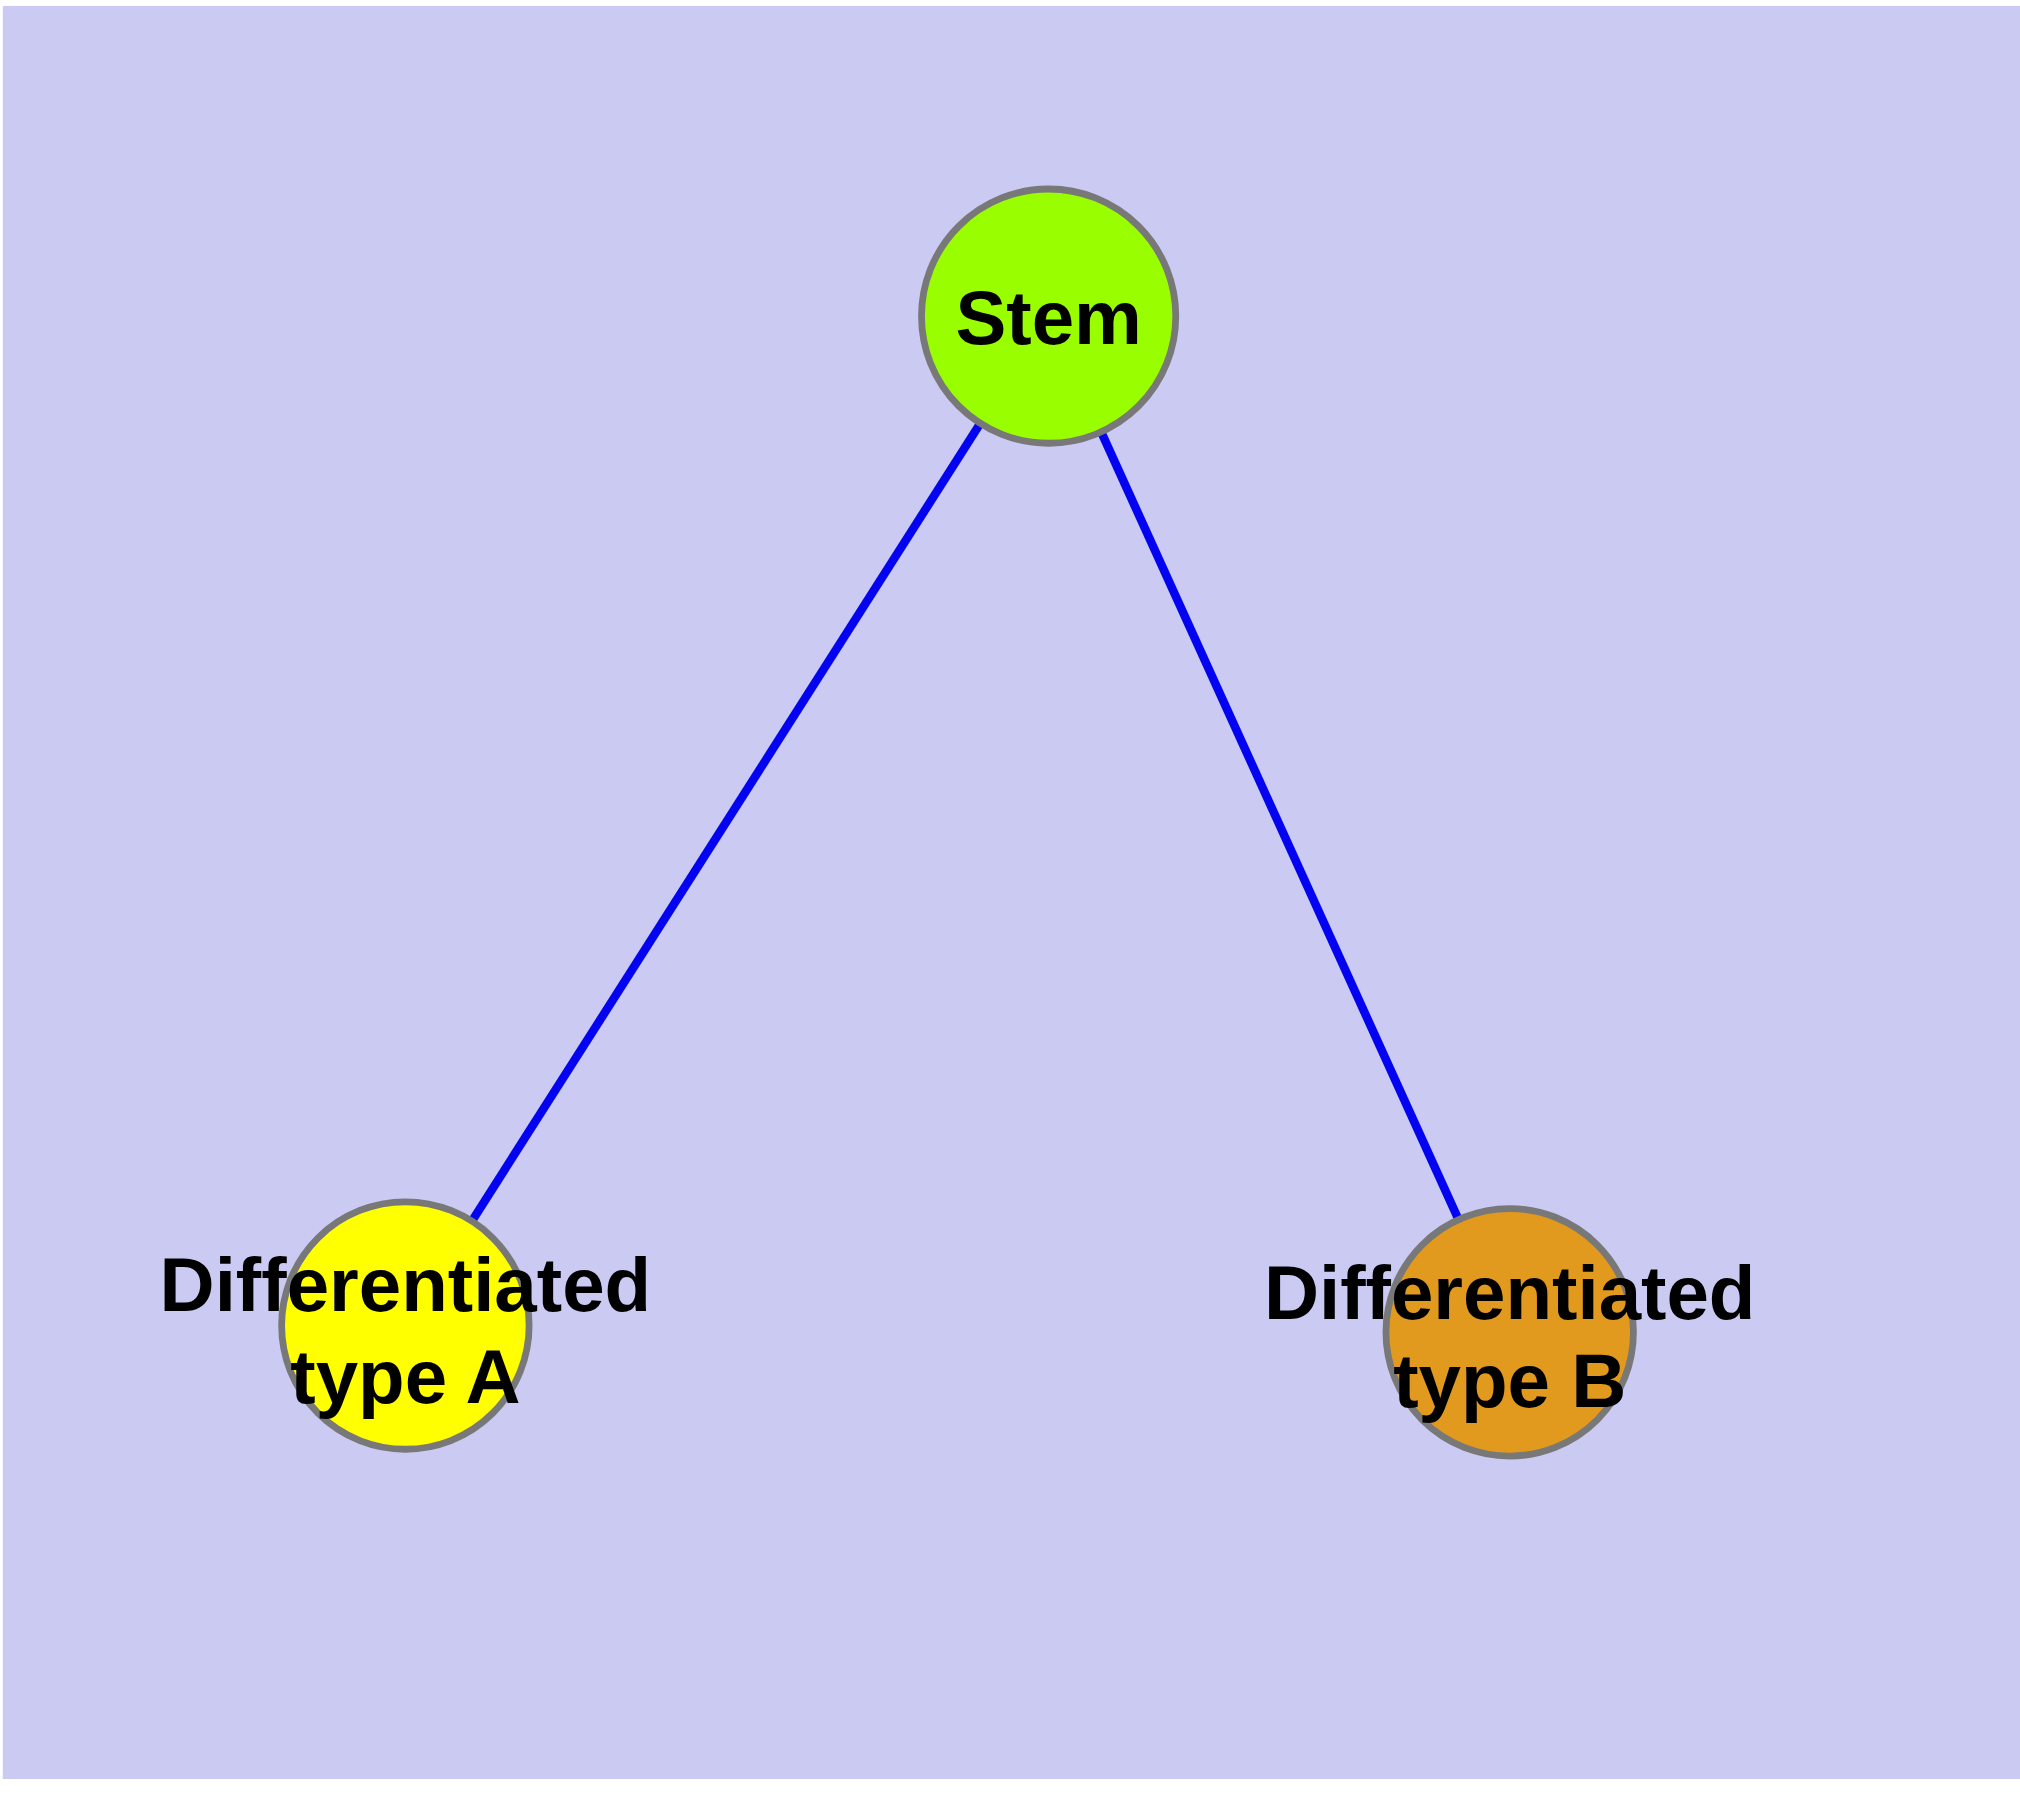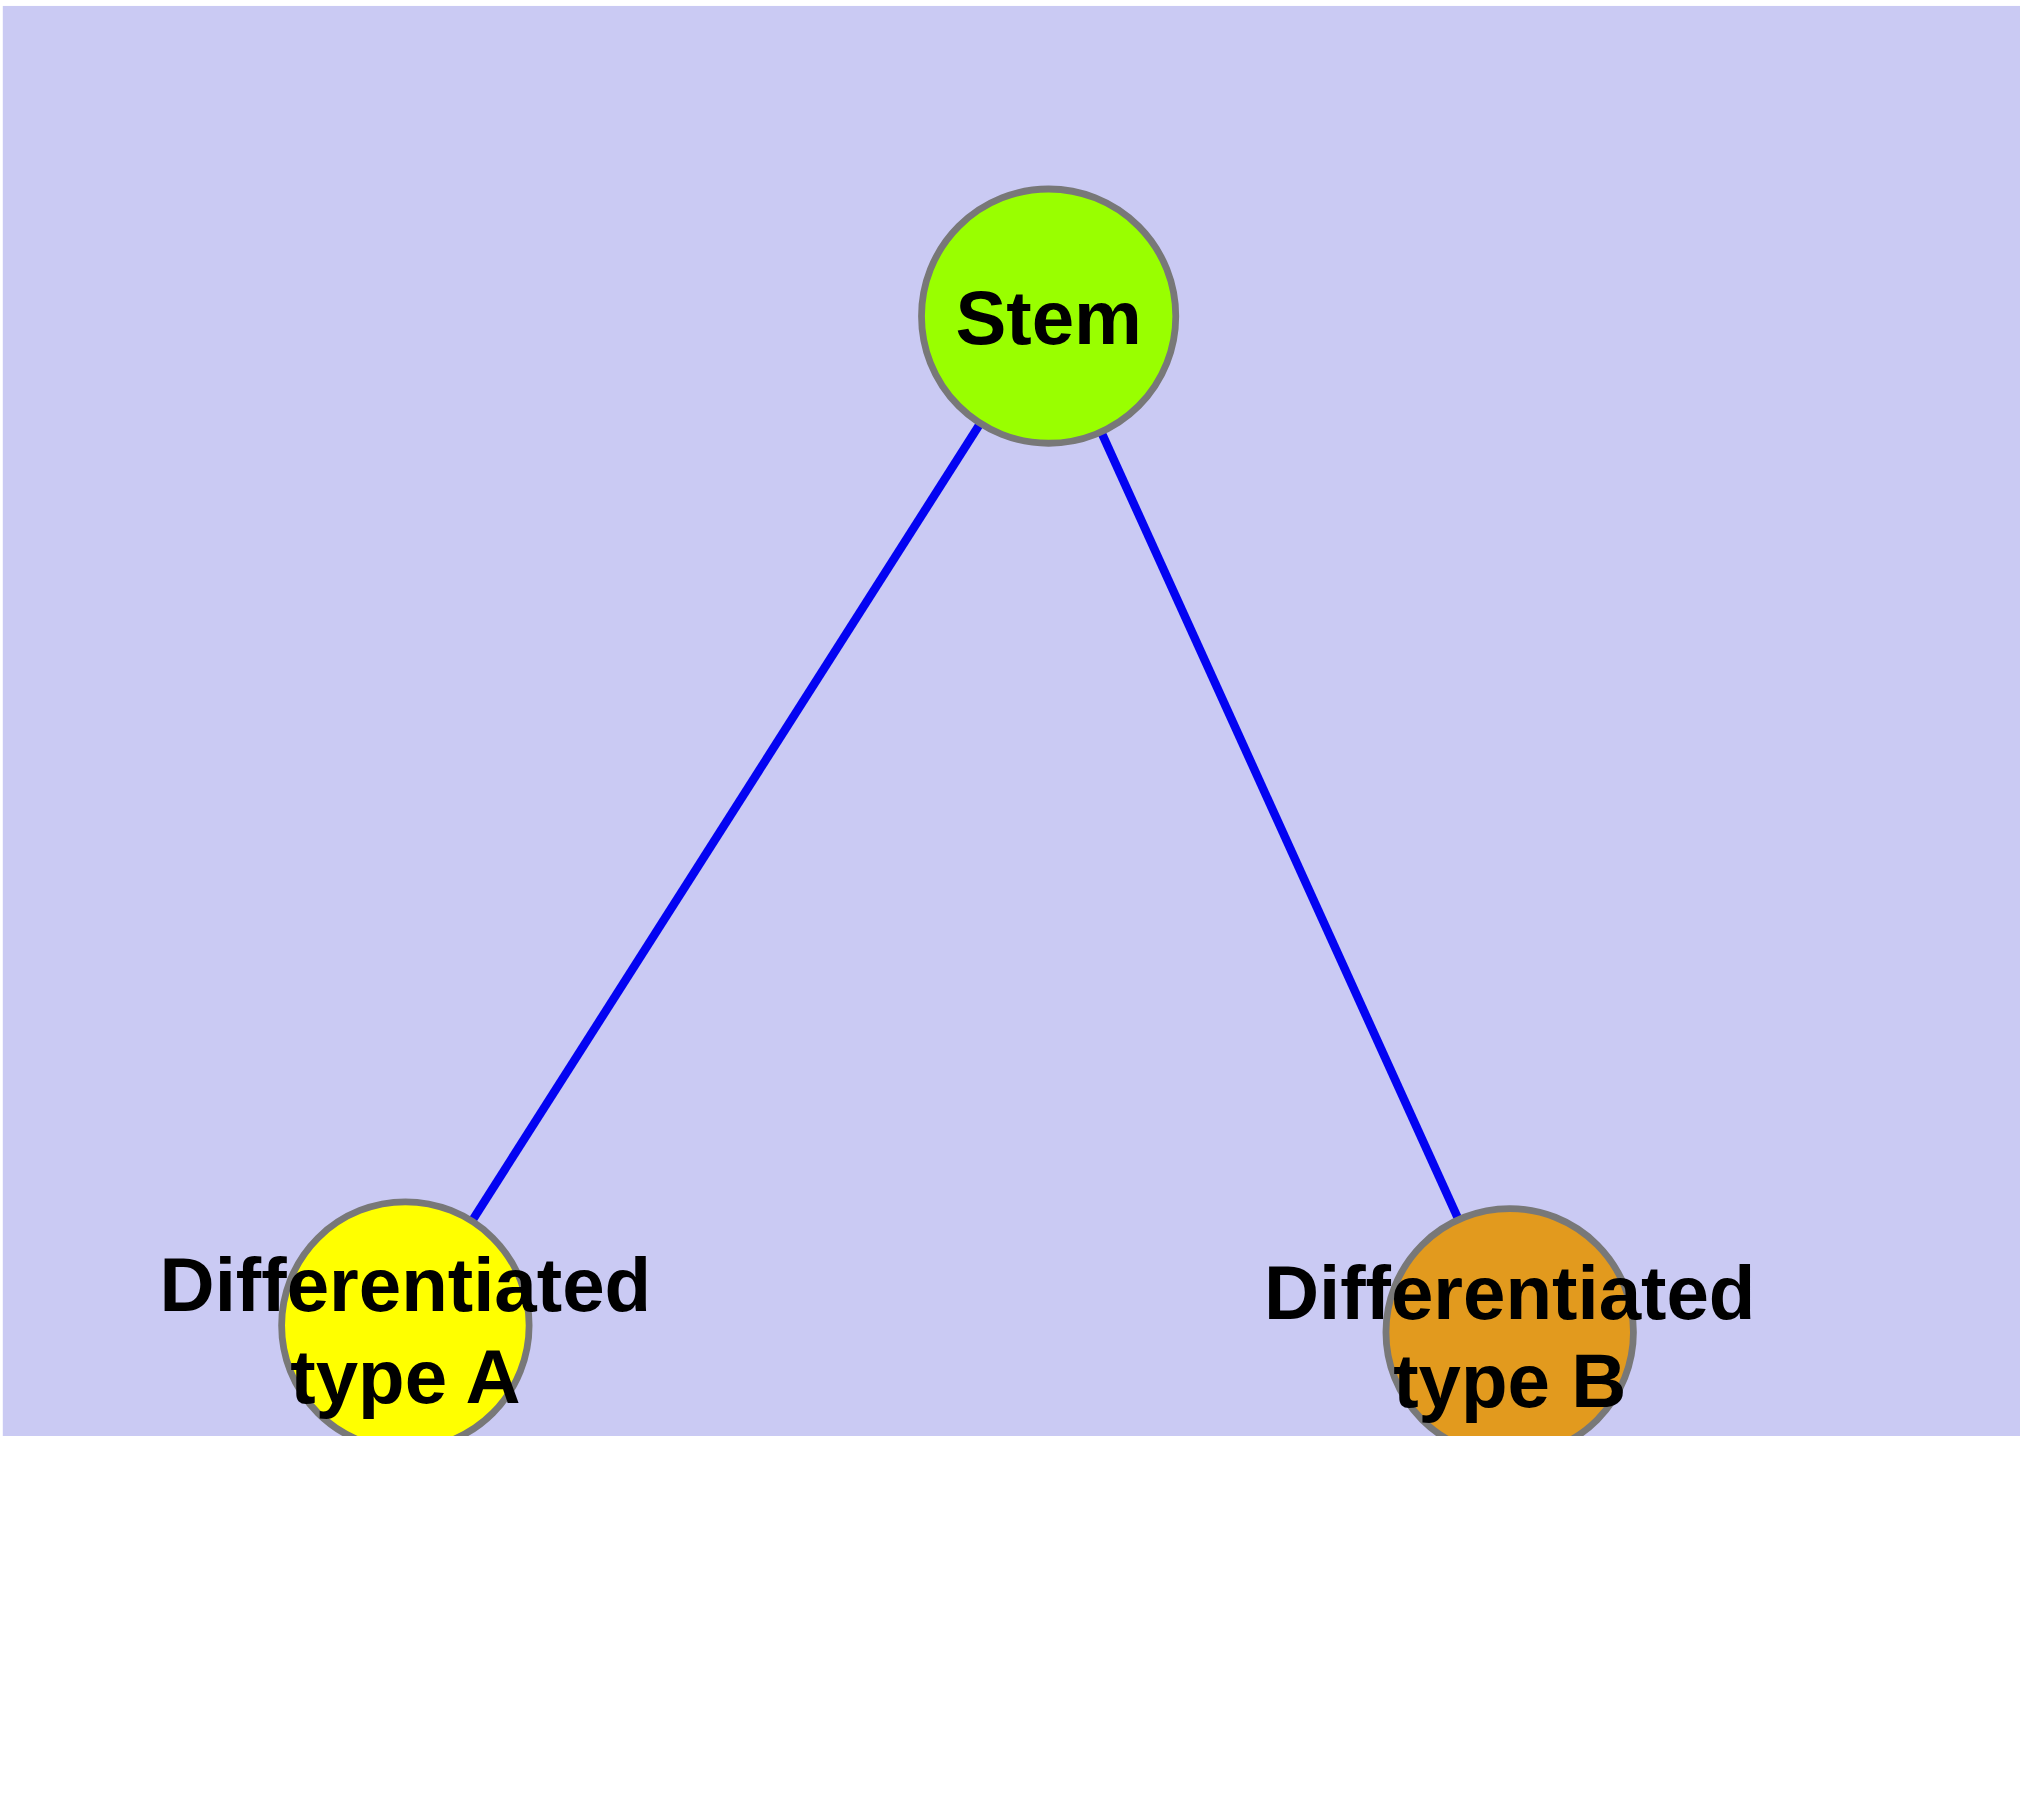--- a/index.html
+++ b/index.html
@@ -9,7 +9,7 @@
   }
   .diagram-wrap {
     width: 2021px;
-    height: 1436px;
+    height: 1779px;
     position: relative;
   }
   svg {

